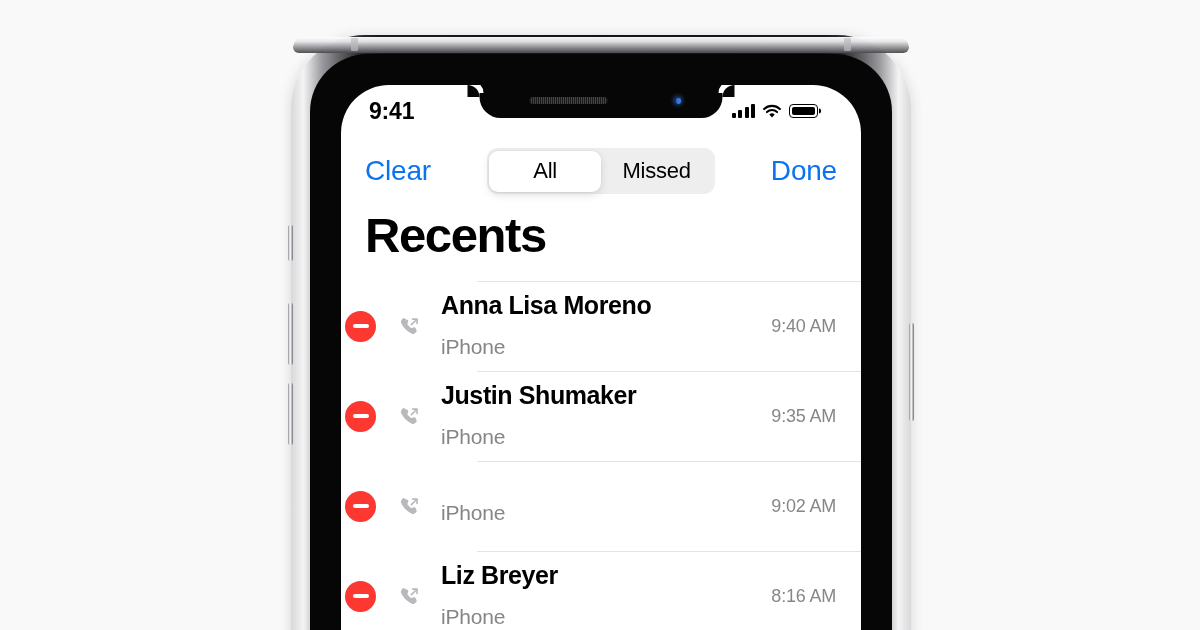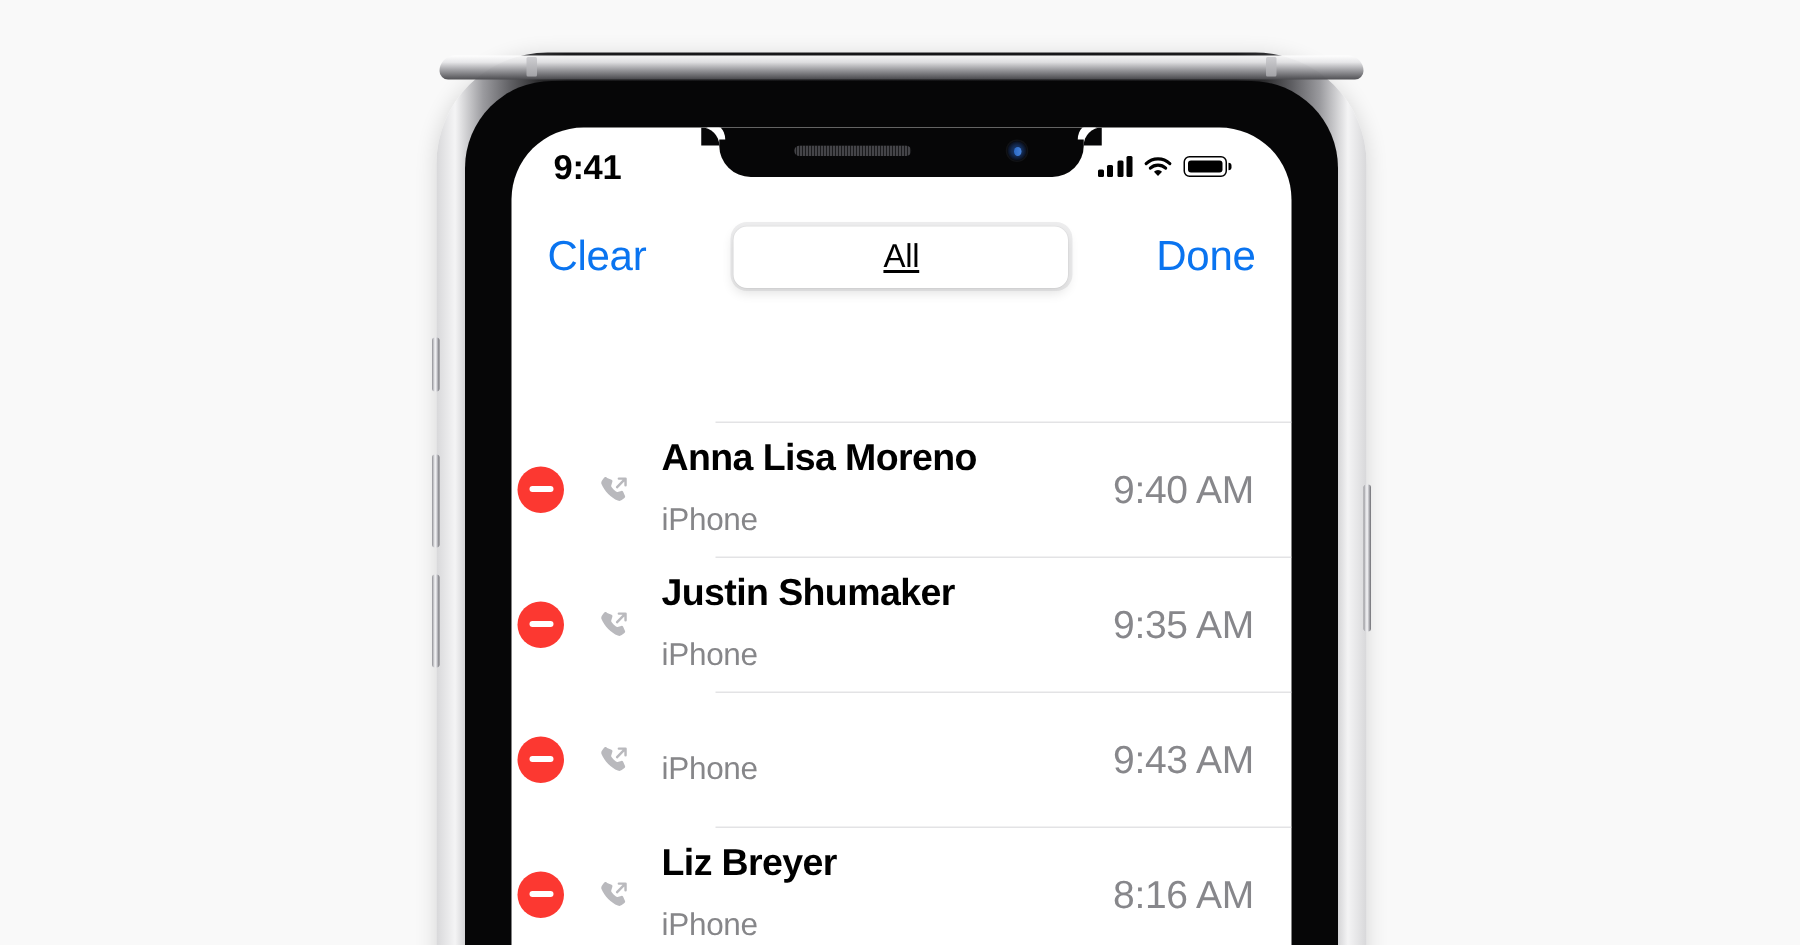--- a/index.html
+++ b/index.html
@@ -157,7 +157,6 @@
   .seg.active {
     background:#fff;
     box-shadow:0 3px 8px rgba(0,0,0,.12), 0 0 0 .5px rgba(0,0,0,.04);
-    text-decoration:underline;
   }
 
   

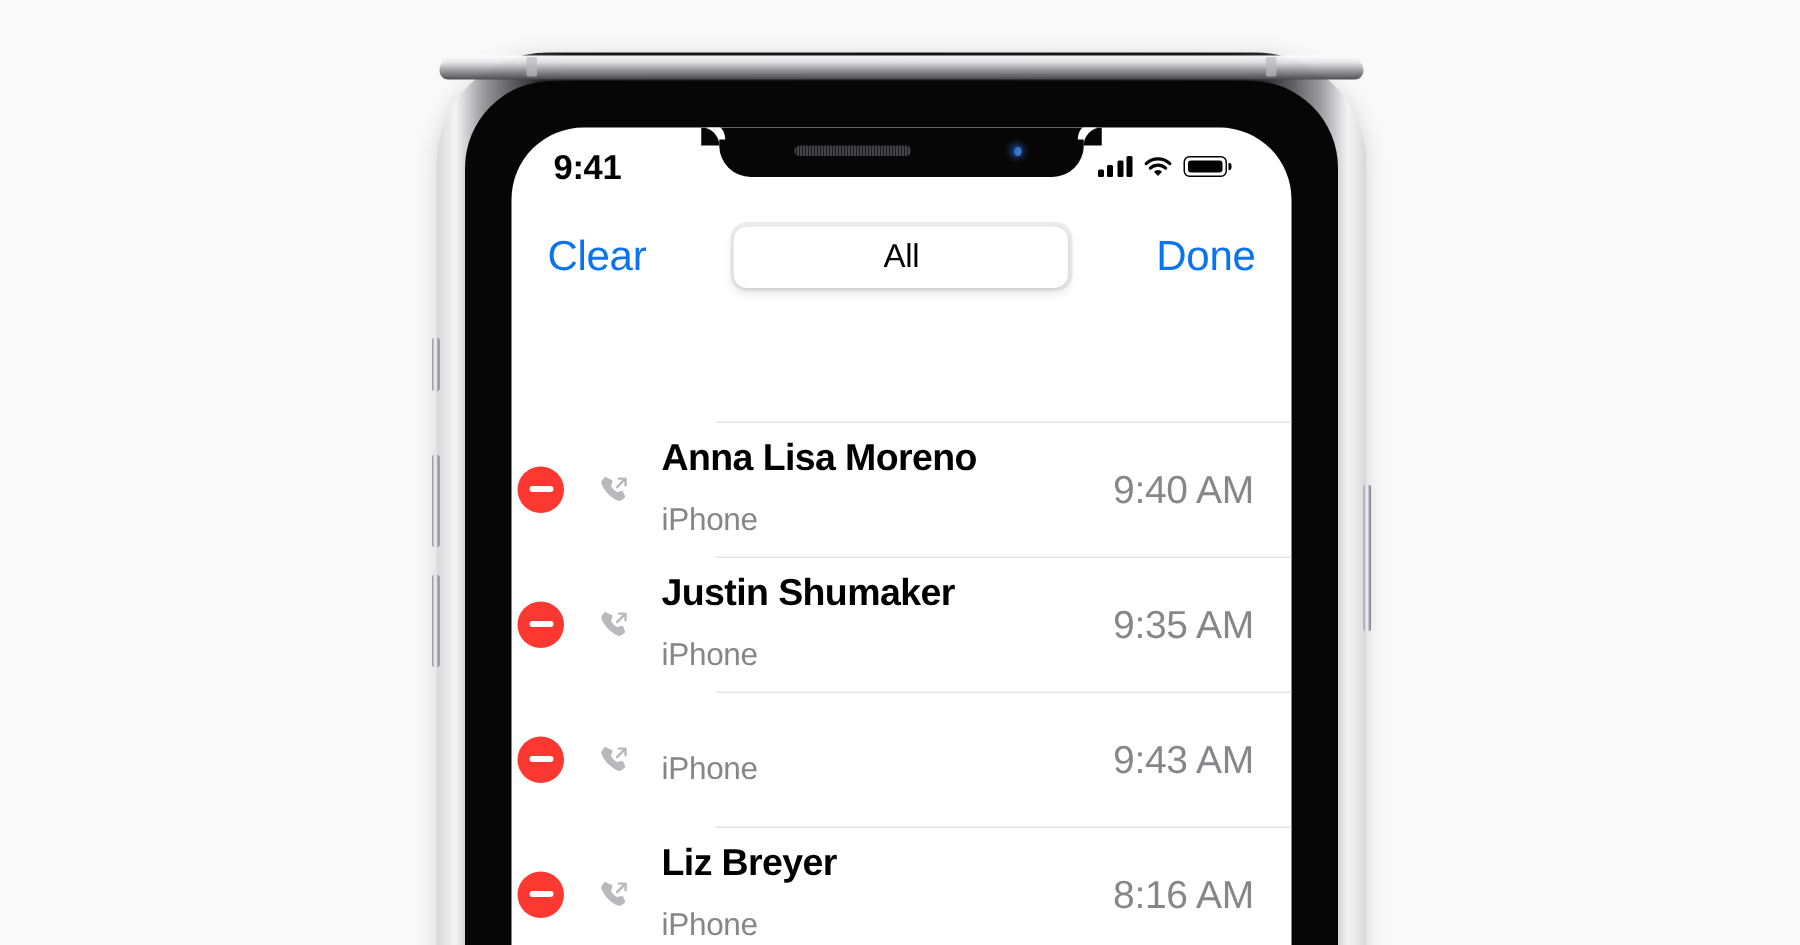--- a/index.html
+++ b/index.html
@@ -253,6 +253,7 @@
           <button class="nav-action">Clear</button>
           <div class="segmented">
             <button class="seg active">All</button>
+            <button class="seg">Missed</button>
           </div>
           <button class="nav-action">Done</button>
         </div>

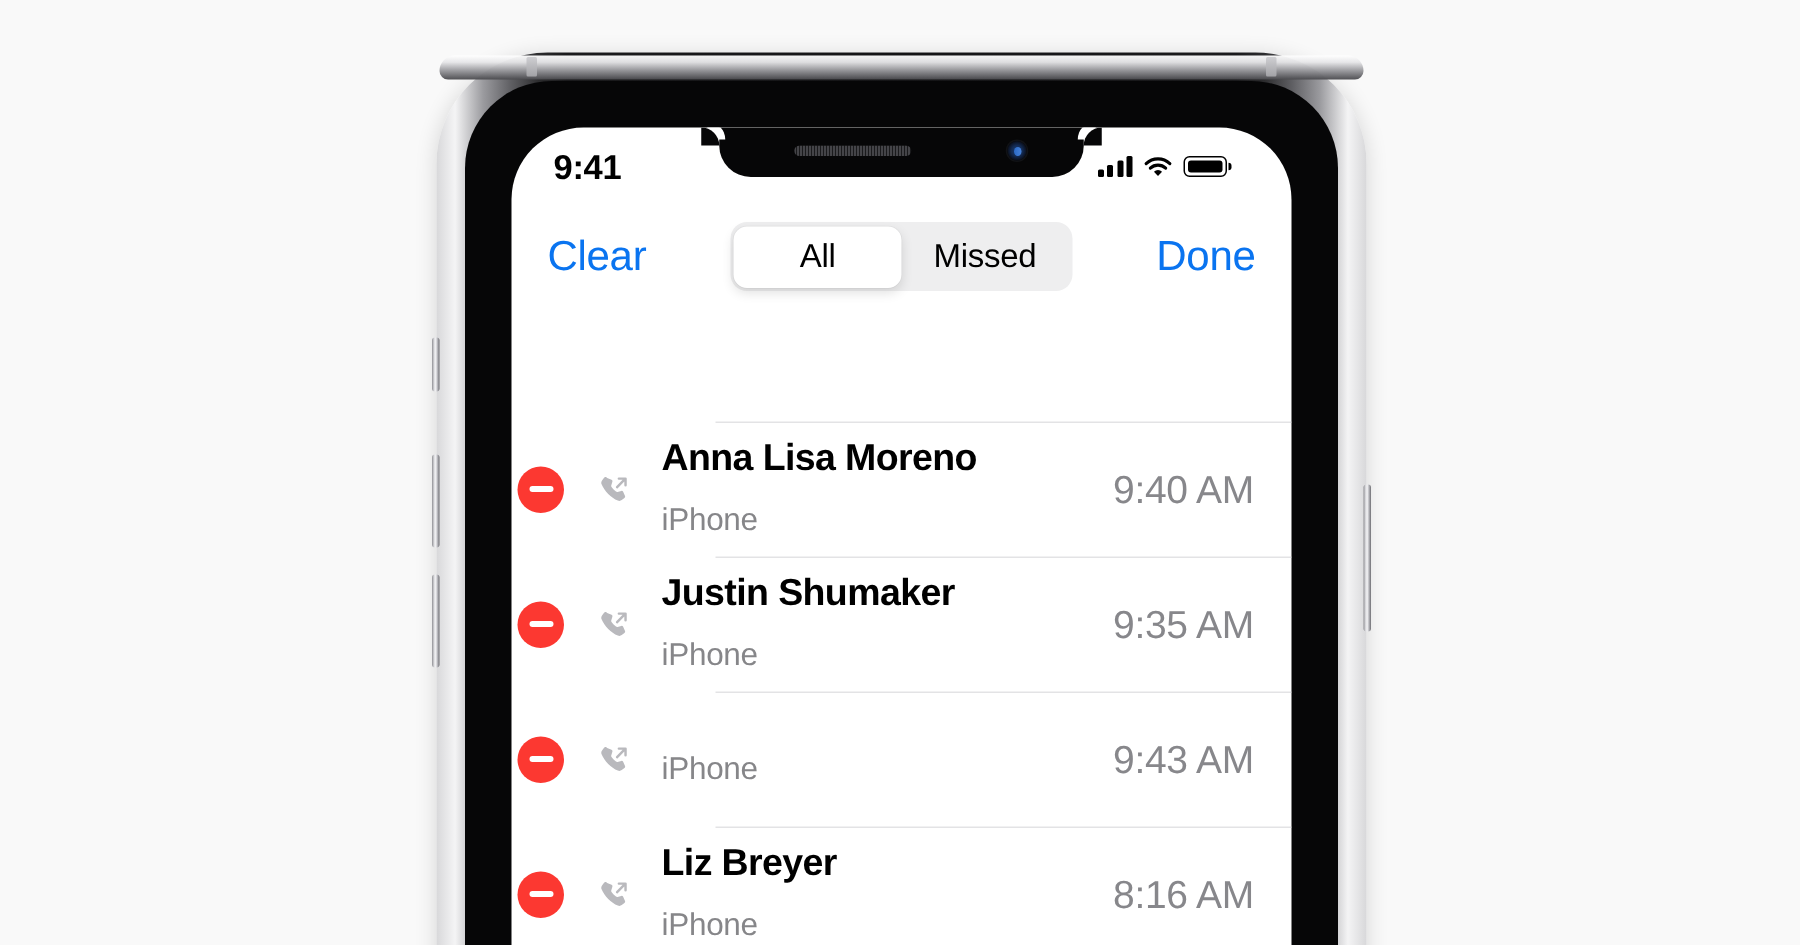--- a/index.html
+++ b/index.html
@@ -258,6 +258,7 @@
           <button class="nav-action">Done</button>
         </div>
 
+        <div class="large-title">Recents</div>
 
         <div class="list">
 

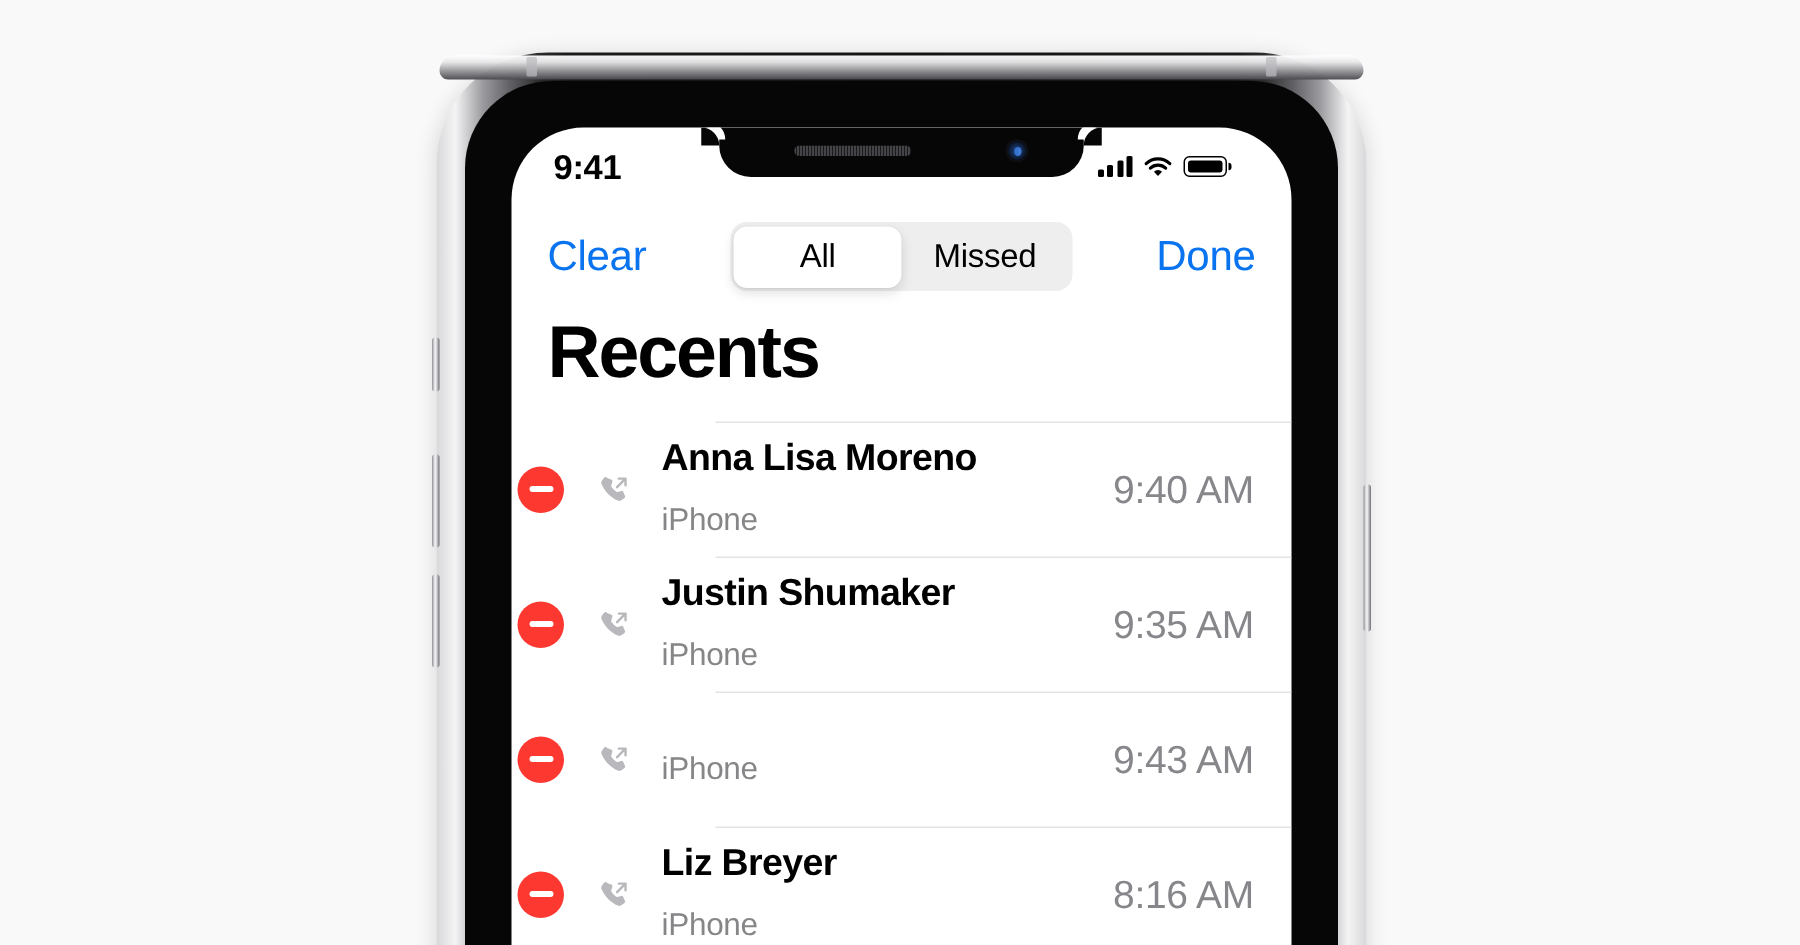--- a/index.html
+++ b/index.html
@@ -202,7 +202,7 @@
     line-height:1.3; margin-top:13px;
   }
   .row-time {
-    flex:0 0 auto; font-size:26px; color:#87878b;
+    flex:0 0 auto; font-size:18px; color:#87878b;
     letter-spacing:-.2px; padding-right:25px;
   }
 </style>

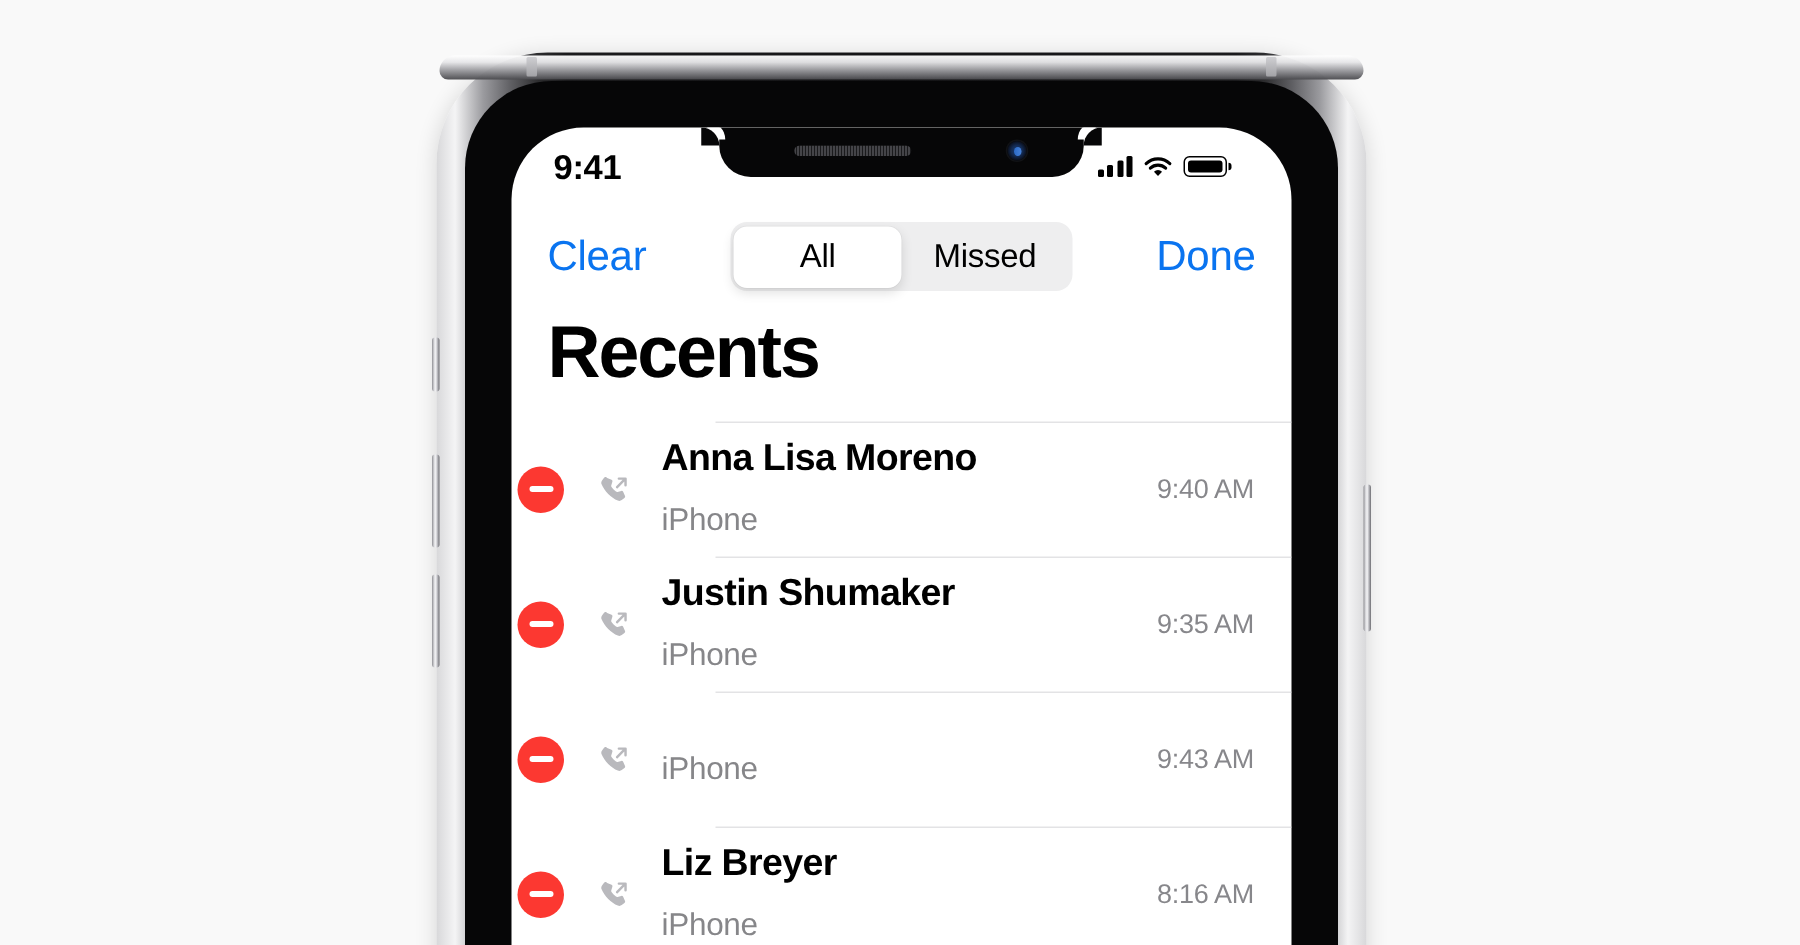--- a/index.html
+++ b/index.html
@@ -312,7 +312,7 @@
             <div class="row-main">
               <div class="row-sub">iPhone</div>
             </div>
-            <div class="row-time">9:43 AM</div>
+            <div class="row-time">9:02 AM</div>
           </div>
 
           <div class="row">

